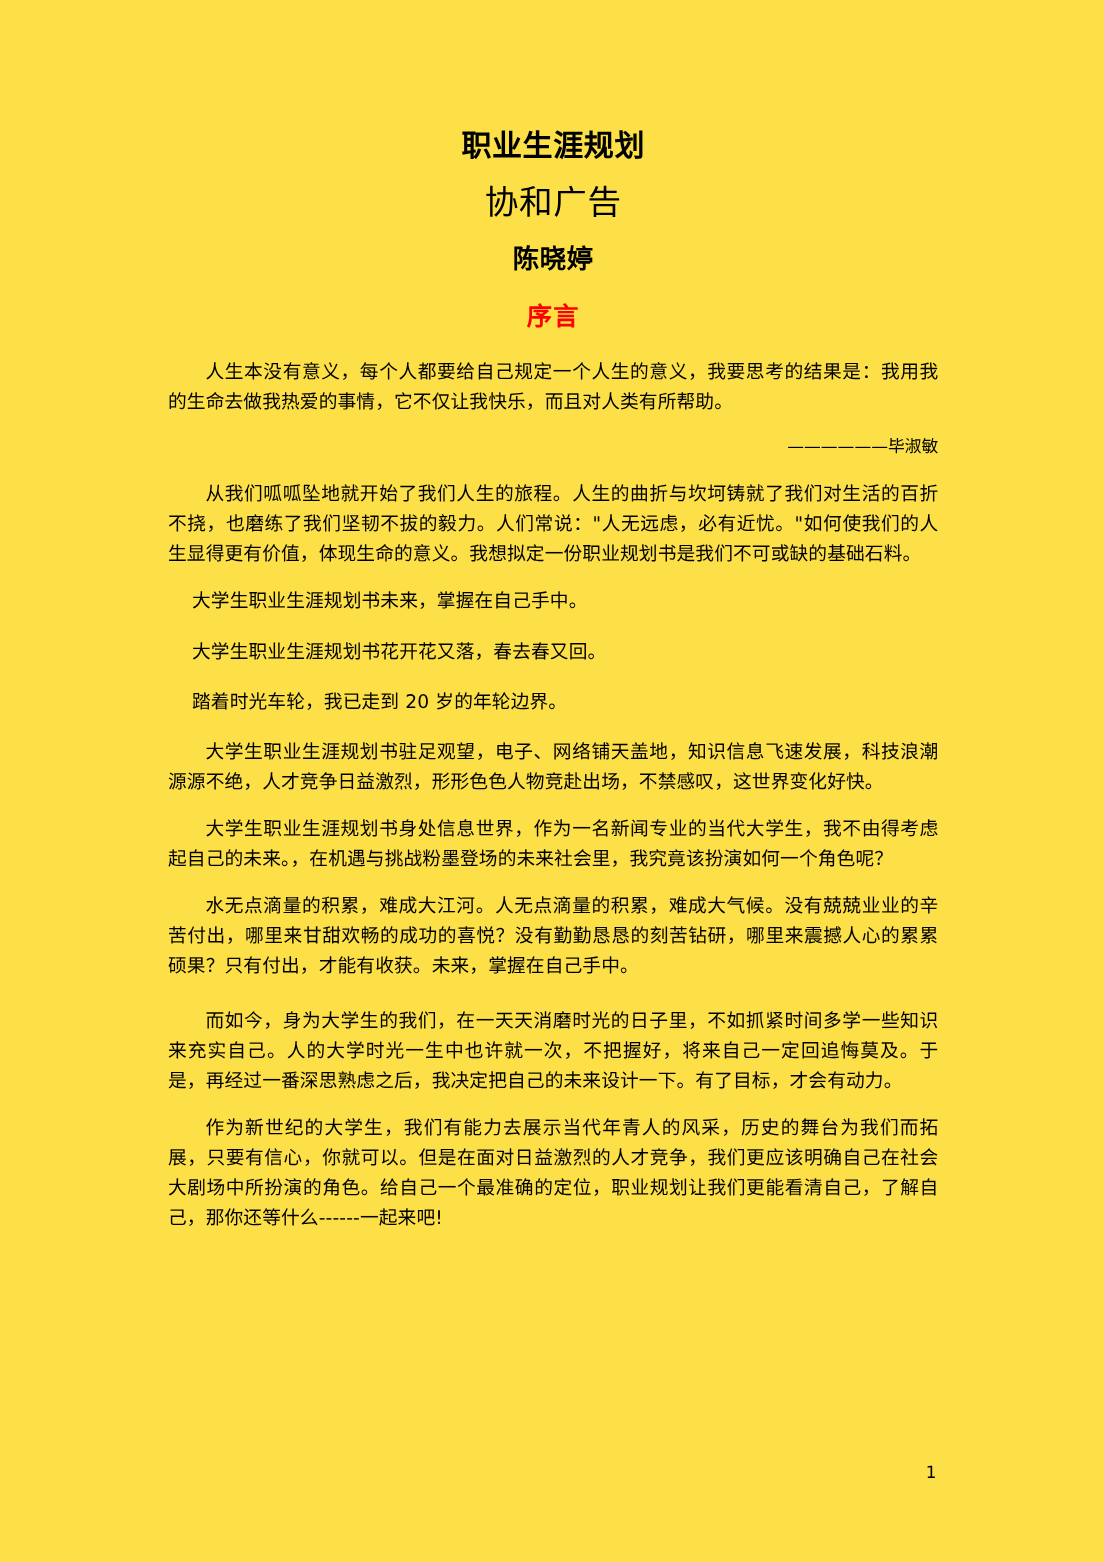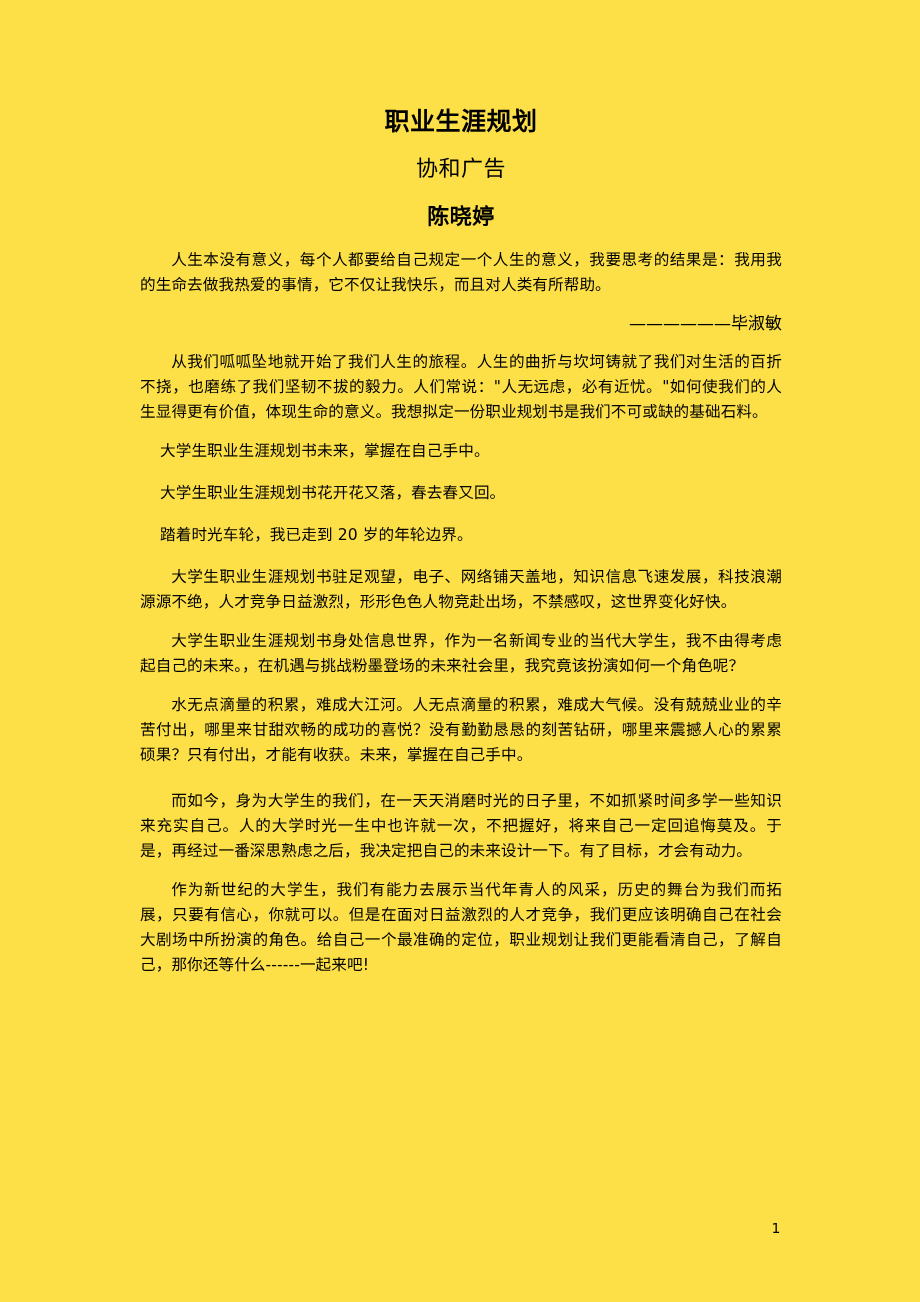--- a/index.html
+++ b/index.html
@@ -47,7 +47,7 @@
 
   .doc-subtitle {
     text-align: center;
-    font-size: 22px;
+    font-size: 28px;
     line-height: 34px;
     font-weight: normal;
     letter-spacing: 0.5px;

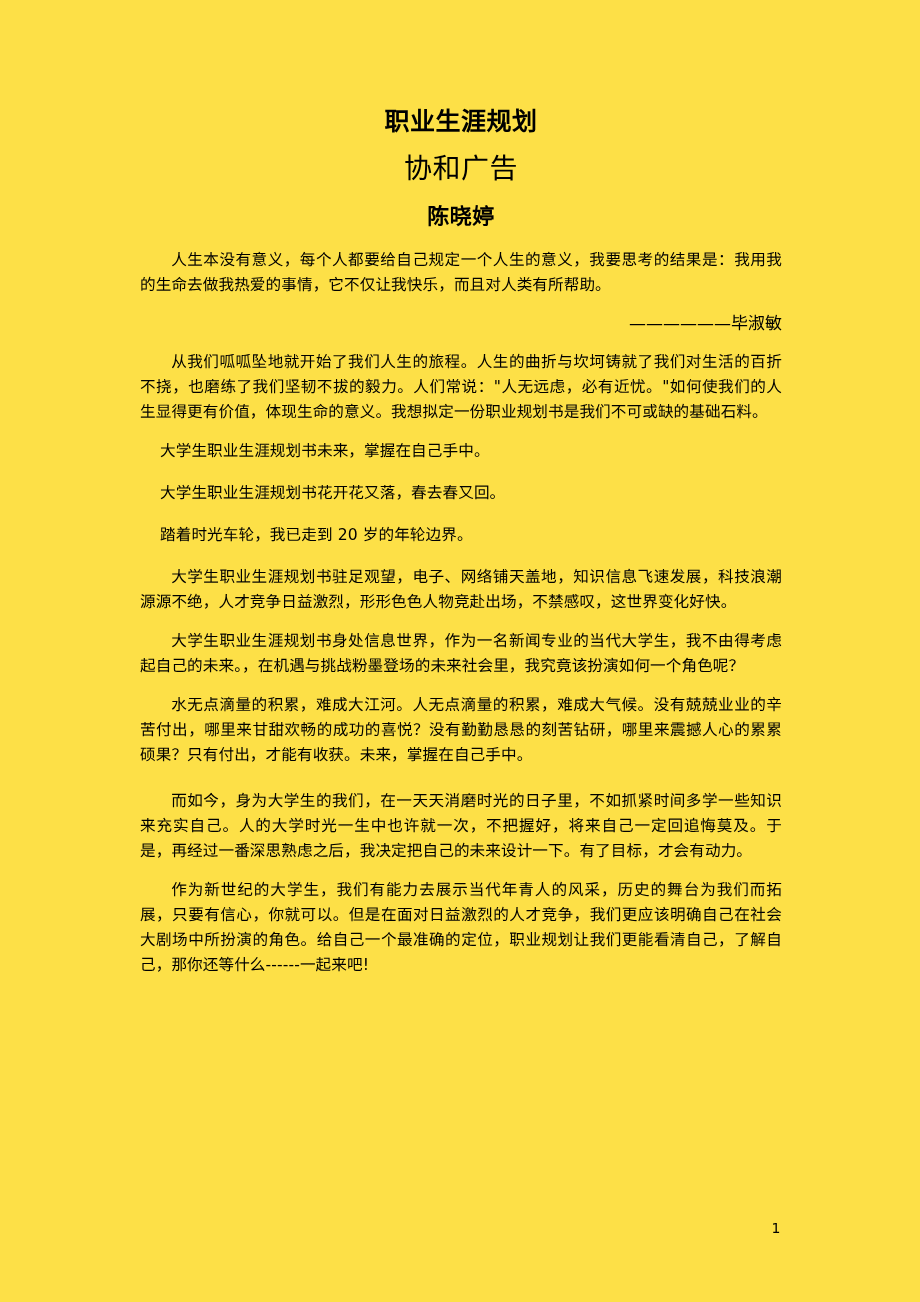--- a/index.html
+++ b/index.html
@@ -128,6 +128,7 @@
 
     <div class="doc-author">陈晓婷</div>
 
+    <h2 class="section-heading">序言</h2>
 
     <p class="para indent">人生本没有意义，每个人都要给自己规定一个人生的意义，我要思考的结果是：我用我的生命去做我热爱的事情，它不仅让我快乐，而且对人类有所帮助。</p>
 

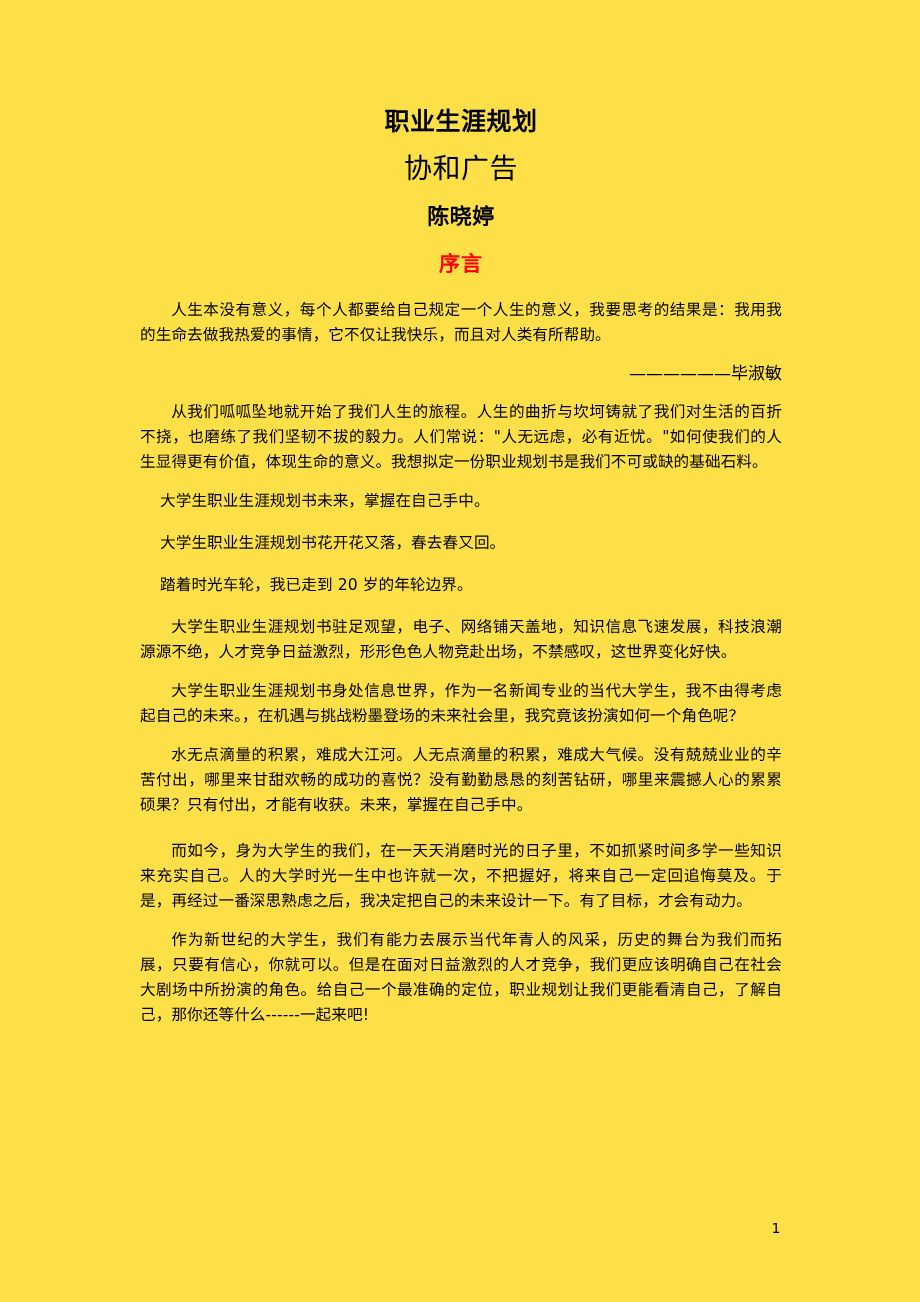--- a/index.html
+++ b/index.html
@@ -92,7 +92,7 @@
   }
 
   .attribution {
-    font-size: 17px;
+    font-size: 14px;
     line-height: 25px;
     text-align: right;
     margin: 13px 0 14px 0;

